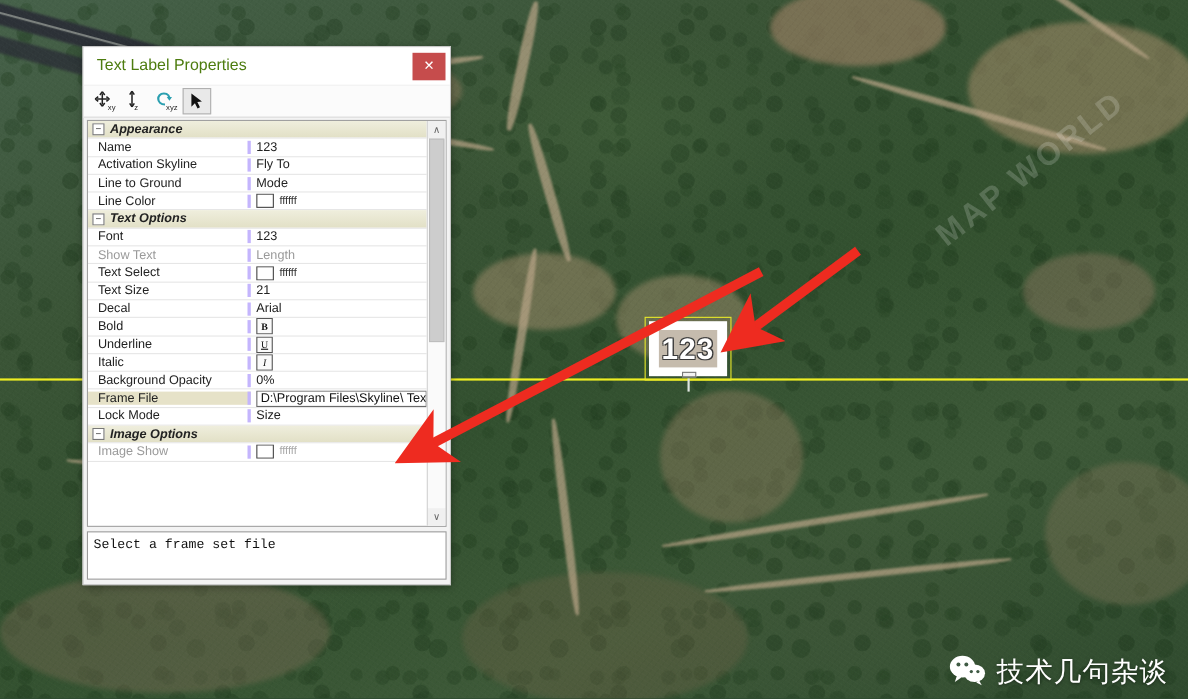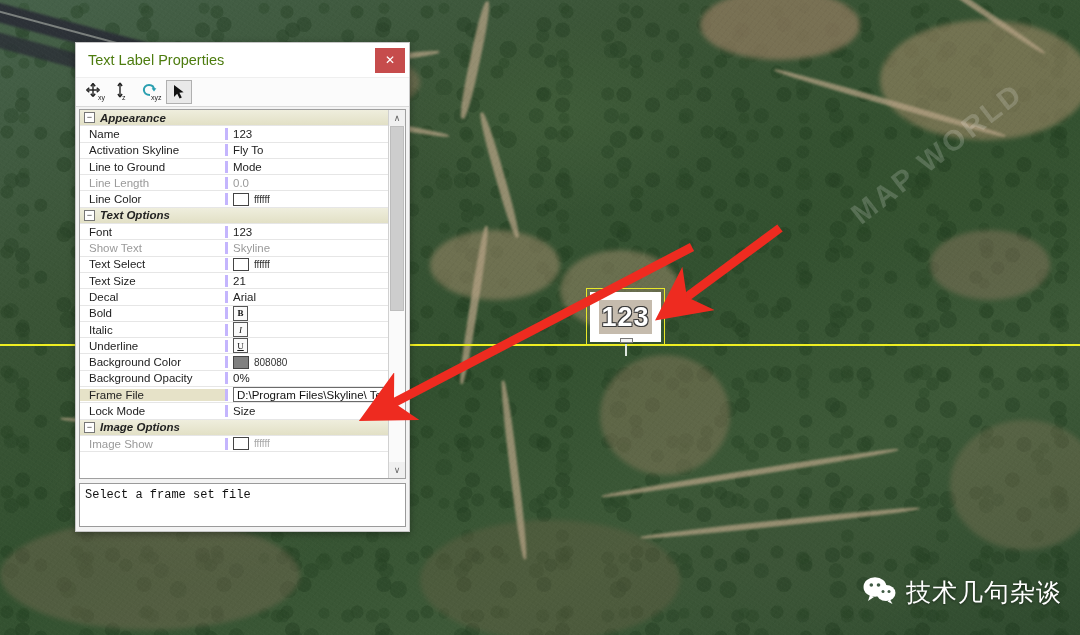--- a/index.html
+++ b/index.html
@@ -309,10 +309,6 @@
         <div class="row">
           <div class="lbl">Line to Ground</div>
           <div class="val">Mode</div>
-        </div>
-        <div class="row dim">
-          <div class="lbl">Line Length</div>
-          <div class="val">0.0</div>
         </div>
         <div class="row">
           <div class="lbl">Line Color</div>

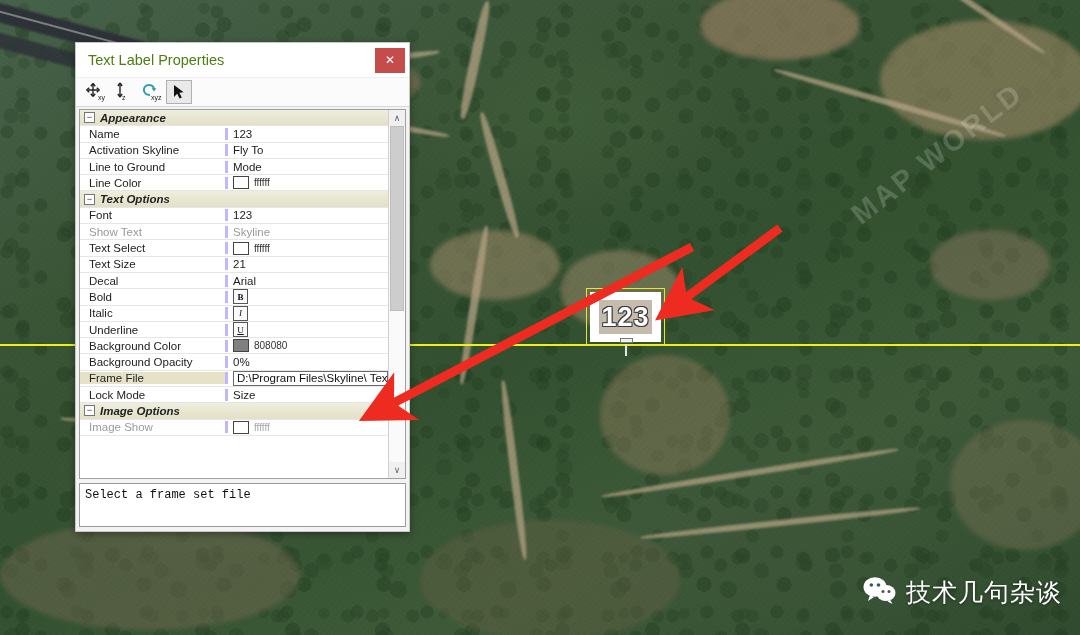--- a/index.html
+++ b/index.html
@@ -330,7 +330,7 @@
         </div>
         <div class="row dim">
           <div class="lbl">Show Text</div>
-          <div class="val">Skyline</div>
+          <div class="val">Length</div>
         </div>
         <div class="row">
           <div class="lbl">Text Select</div>

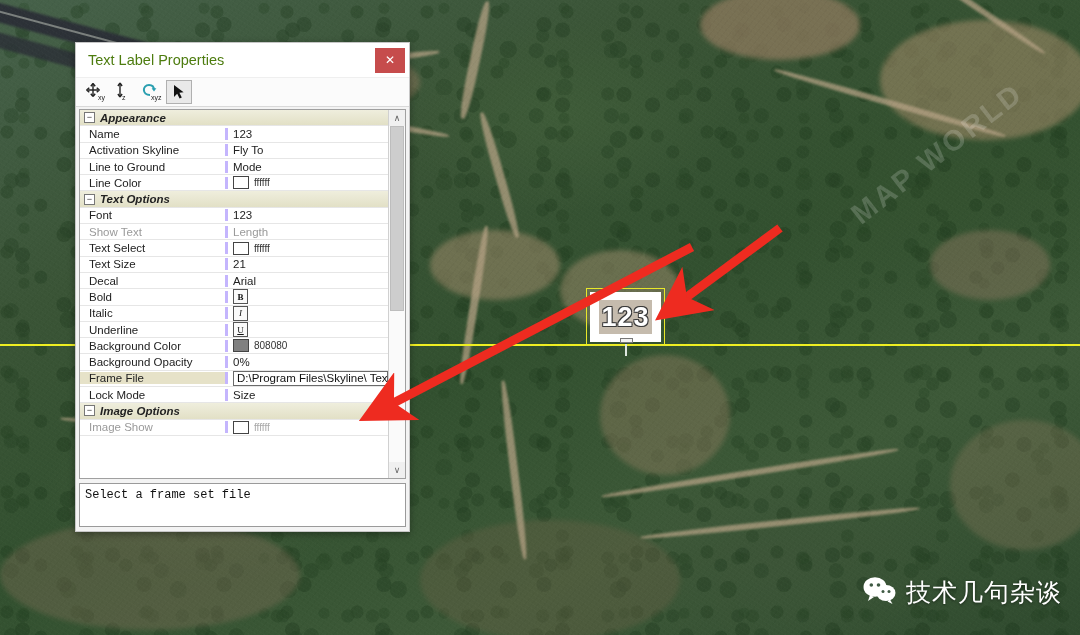--- a/index.html
+++ b/index.html
@@ -354,15 +354,15 @@
           </div>
         </div>
         <div class="row">
+          <div class="lbl">Underline</div>
+          <div class="val">
+            <span class="fmtbtn" style="text-decoration: underline;">U</span>
+          </div>
+        </div>
+        <div class="row">
           <div class="lbl">Italic</div>
           <div class="val">
             <span class="fmtbtn" style="font-style: italic;">I</span>
-          </div>
-        </div>
-        <div class="row">
-          <div class="lbl">Underline</div>
-          <div class="val">
-            <span class="fmtbtn" style="text-decoration: underline;">U</span>
           </div>
         </div>
         <div class="row">

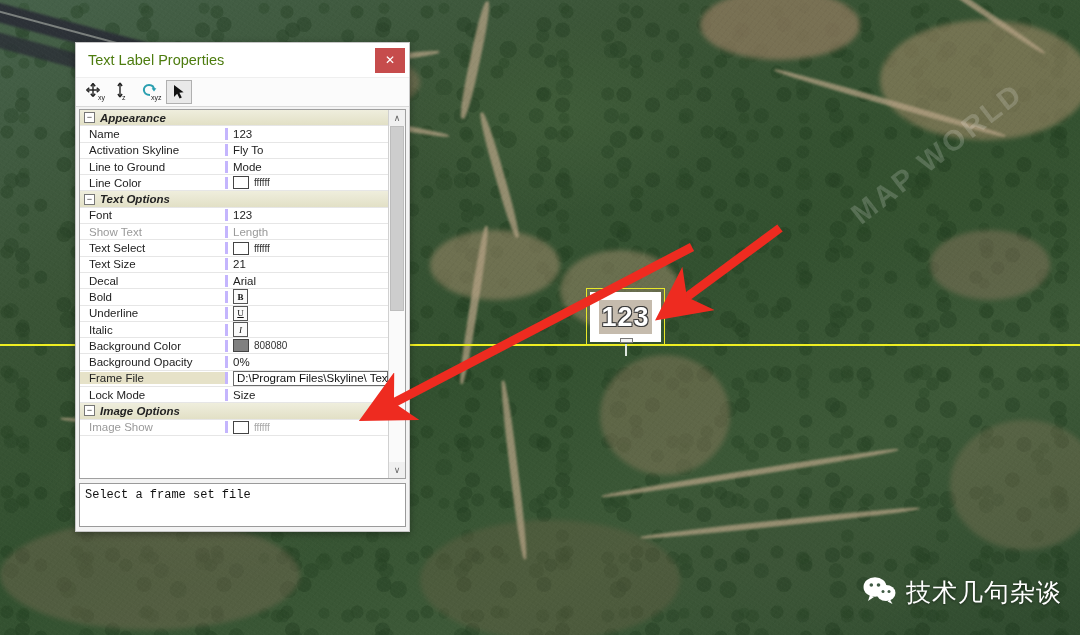--- a/index.html
+++ b/index.html
@@ -363,13 +363,6 @@
           <div class="lbl">Italic</div>
           <div class="val">
             <span class="fmtbtn" style="font-style: italic;">I</span>
-          </div>
-        </div>
-        <div class="row">
-          <div class="lbl">Background Color</div>
-          <div class="val">
-            <span class="swatch" style="background: rgb(128, 128, 128);"></span>
-            <span class="hex">808080</span>
           </div>
         </div>
         <div class="row">

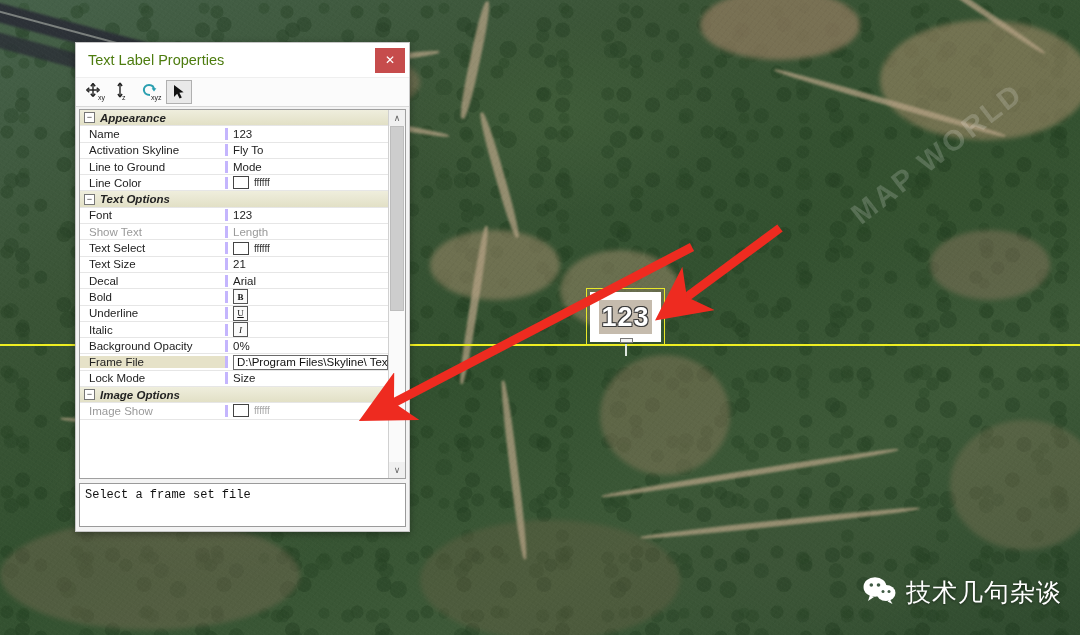--- a/index.html
+++ b/index.html
@@ -184,7 +184,7 @@
 
   
   #wm{
-    position:absolute;right:18px;bottom:26px;display:flex;align-items:flex-end;gap:9px;
+    position:absolute;right:18px;bottom:6px;display:flex;align-items:flex-start;gap:9px;
   }
   #wm .wtext{
     font-size:25px;color:#ffffff;font-family:"Liberation Sans",sans-serif;

